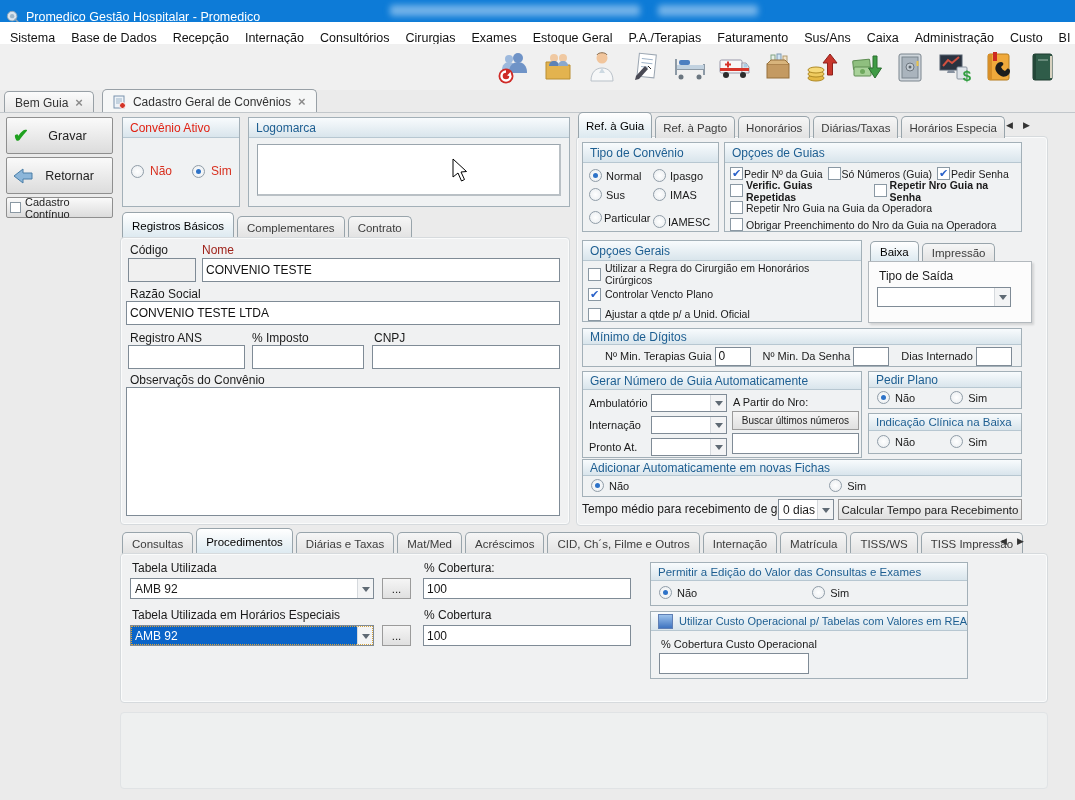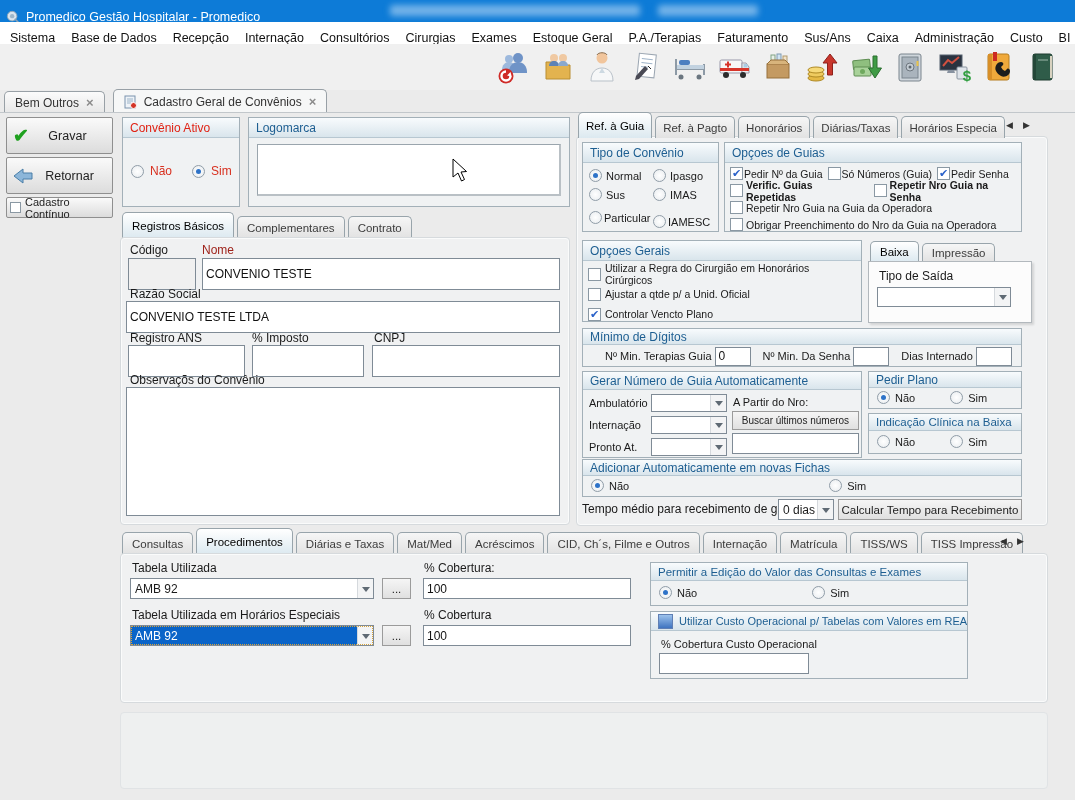--- a/index.html
+++ b/index.html
@@ -223,7 +223,7 @@
 
 <div class="abs mdi" style="left:0;top:90px;width:1075px;height:23px;">
   <span class="mtab">
-    <span>Bem Outros</span>
+    <span>Bem Guia</span>
     <span class="closex"></span>
   </span>
   <span class="mtab active">

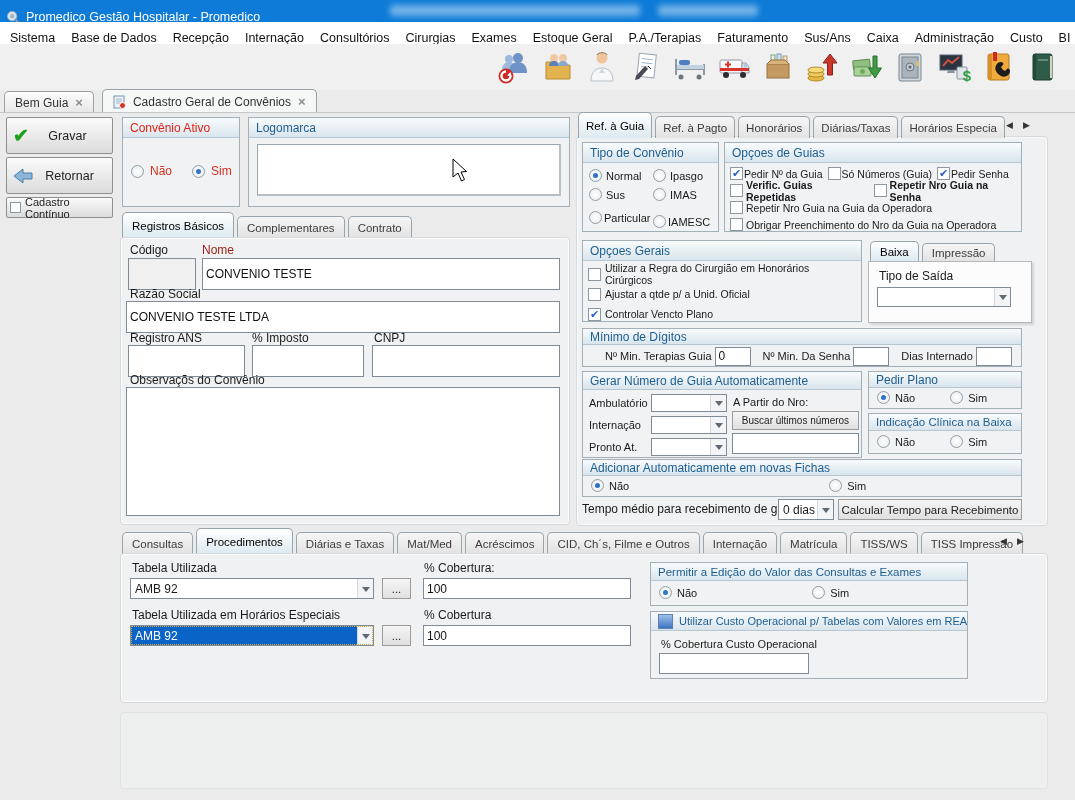--- a/index.html
+++ b/index.html
@@ -44,7 +44,7 @@
   .arrow-right::after{content:"▶";font-size:9px;color:#333;}
   .scrollers{display:flex;gap:10px;align-items:center;}
   
-  .input{background:#fff;border:1px solid #7f8b96;font-size:12px;padding:0 3px;box-sizing:border-box;height:32px;
+  .input{background:#fff;border:1px solid #7f8b96;font-size:12px;padding:0 3px;box-sizing:border-box;height:24px;
          font-family:"Liberation Sans",sans-serif;color:#111;}
   .input.dis{background:#f0f0f0;}
   textarea.input{resize:none;}

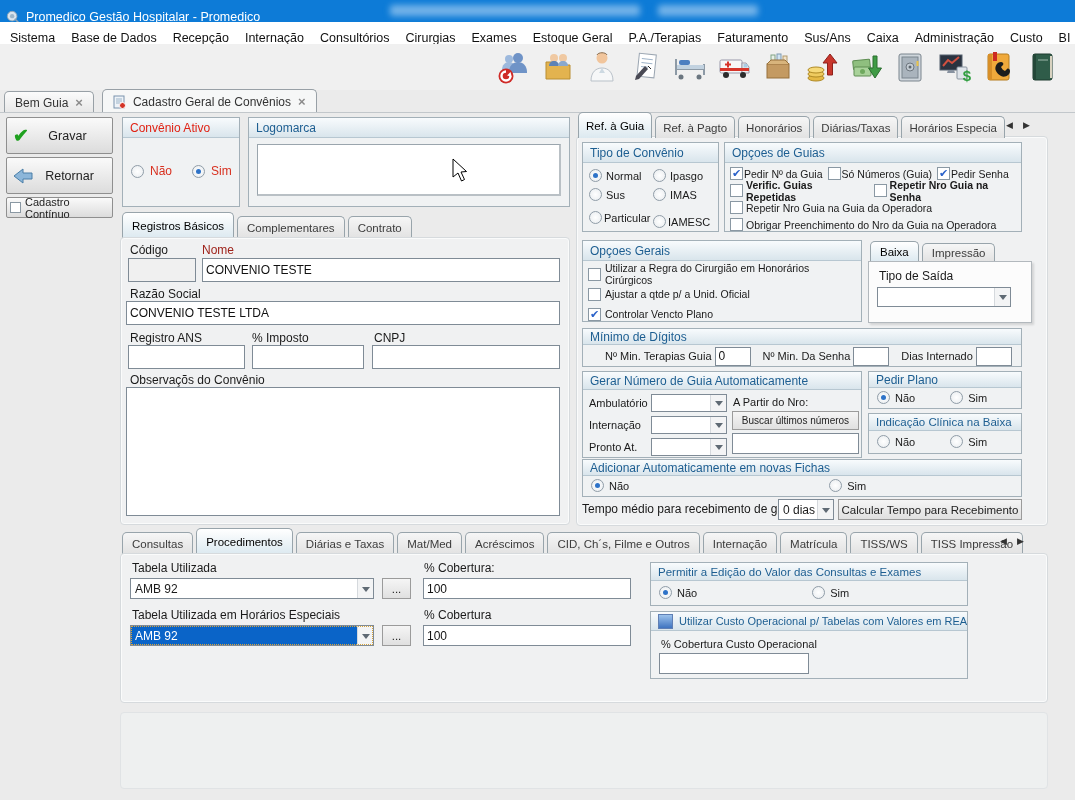--- a/index.html
+++ b/index.html
@@ -374,12 +374,12 @@
         <span>Utilizar a Regra do Cirurgião em Honorários Cirúrgicos</span>
     </div>
     <div class="row tiny" style="gap:4px;height:20px;">
+      <span class="cb on"></span>
+        <span>Controlar Vencto Plano</span>
+    </div>
+    <div class="row tiny" style="gap:4px;height:20px;">
       <span class="cb"></span>
         <span>Ajustar a qtde p/ a Unid. Oficial</span>
-    </div>
-    <div class="row tiny" style="gap:4px;height:20px;">
-      <span class="cb on"></span>
-        <span>Controlar Vencto Plano</span>
     </div>
   </div>
 </div>

